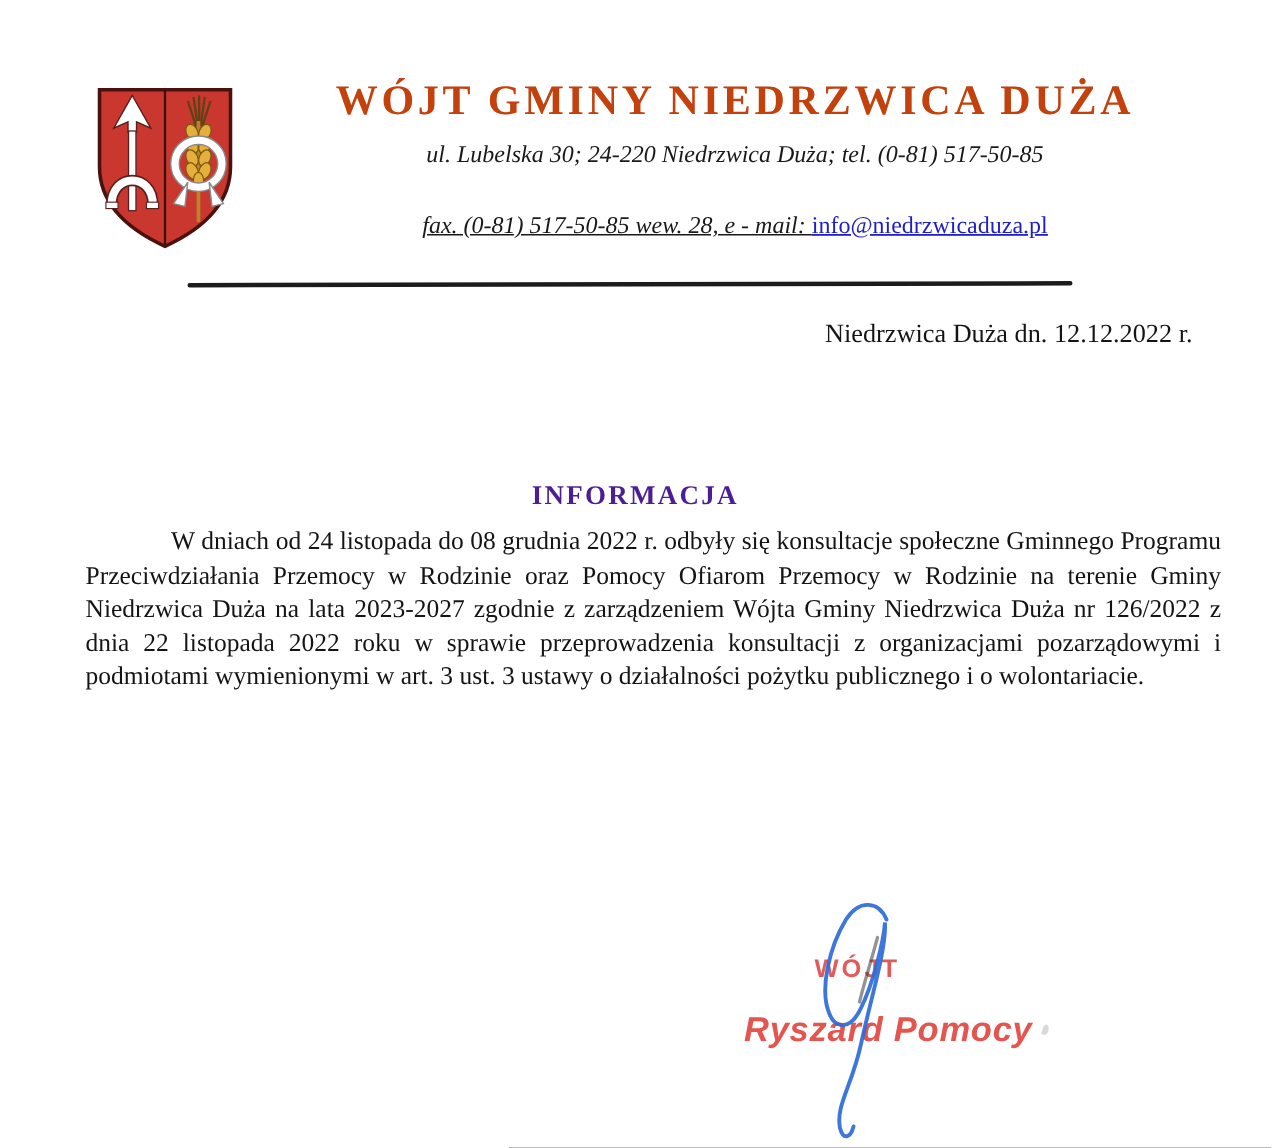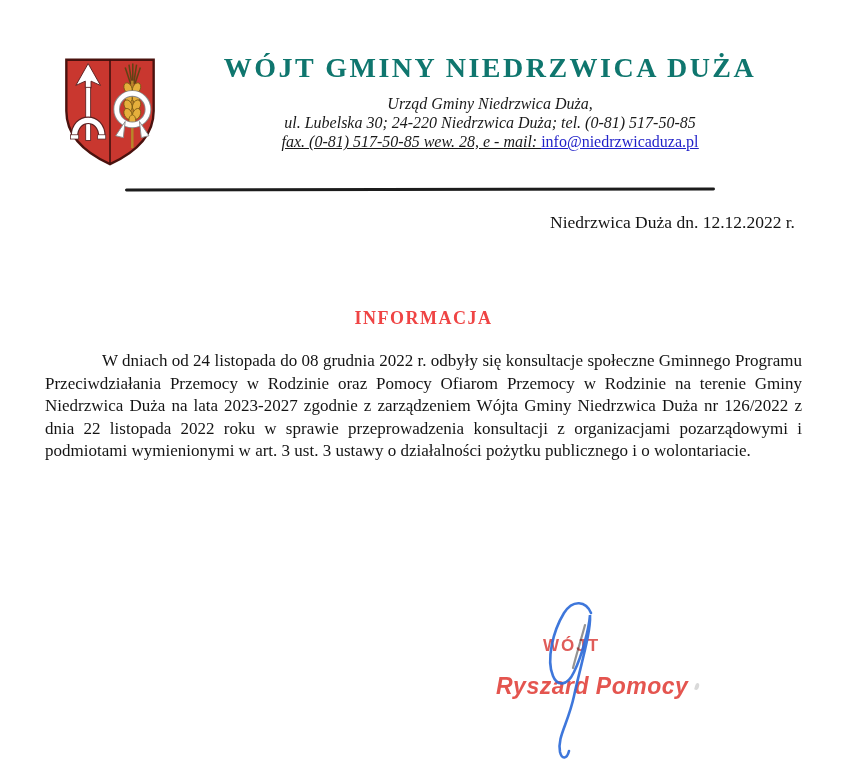--- a/index.html
+++ b/index.html
@@ -34,7 +34,7 @@
     font-weight: bold;
     letter-spacing: 2.5px;
     white-space: nowrap;
-    color: #0f766e;
+    color: #c2410c;
   }
   .header-sub {
     margin-top: 10px;

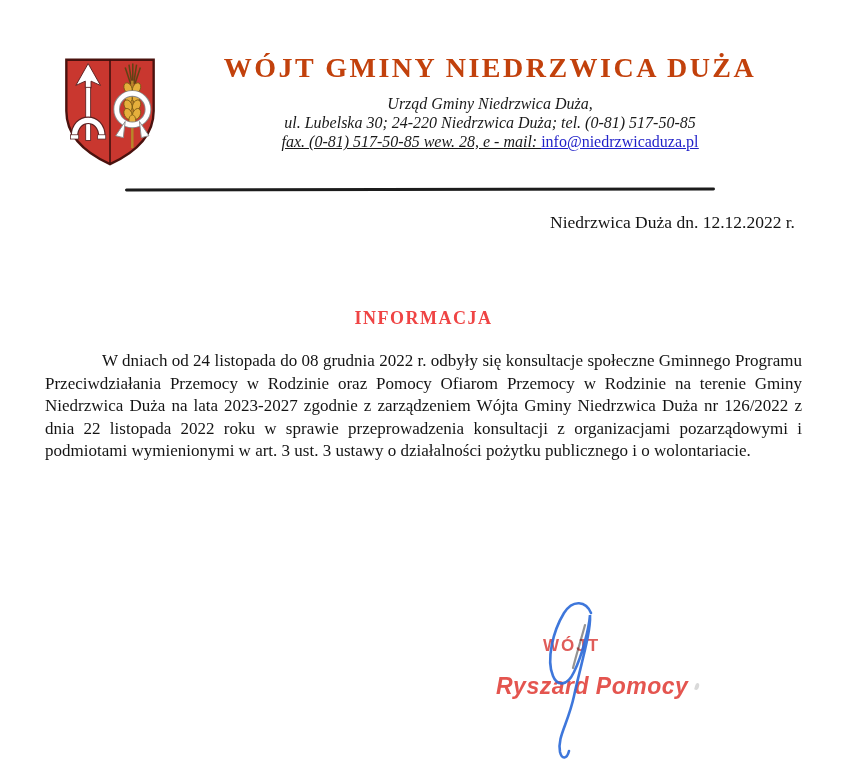--- a/index.html
+++ b/index.html
@@ -188,7 +188,6 @@
   <div class="header-text">
     <div class="header-title">WÓJT GMINY NIEDRZWICA DUŻA</div>
     <div class="header-sub">
-      <div class="line">Urząd Gminy Niedrzwica Duża,</div>
       <div class="line">ul. Lubelska 30; 24-220 Niedrzwica Duża; tel. (0-81) 517-50-85</div>
       <div class="line fax-line"><span>fax. (0-81) 517-50-85 wew. 28, e - mail: </span><a class="email-link">info@niedrzwicaduza.pl</a></div>
     </div>

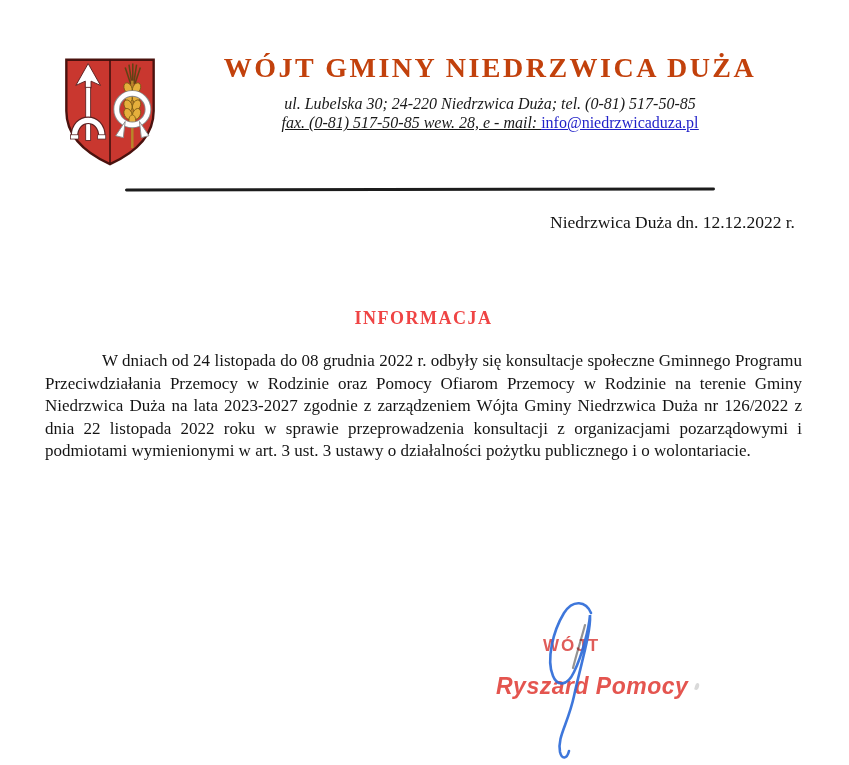--- a/index.html
+++ b/index.html
@@ -44,7 +44,7 @@
     color: #191919;
   }
   .header-sub .line { white-space: nowrap; }
-  .fax-line { text-decoration: underline; }
+  .fax-line { text-decoration: underline; margin-top: 28px; }
   .email-link {
     font-style: normal;
     color: #1f1fc8;

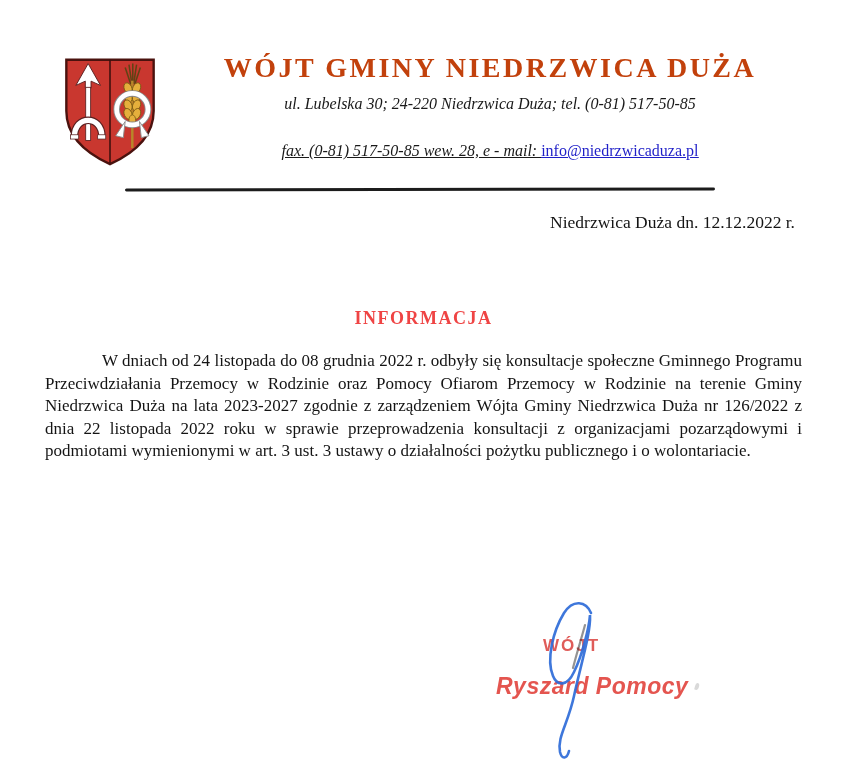--- a/index.html
+++ b/index.html
@@ -75,14 +75,14 @@
   
   .doc-heading {
     position: absolute;
-    top: 308px;
+    top: 320px;
     left: 45px;
     width: 757px;
     text-align: center;
     font-size: 18px;
     font-weight: bold;
     letter-spacing: 1.5px;
-    color: #ef4444;
+    color: #4c1d95;
   }
   .doc-body {
     position: absolute;

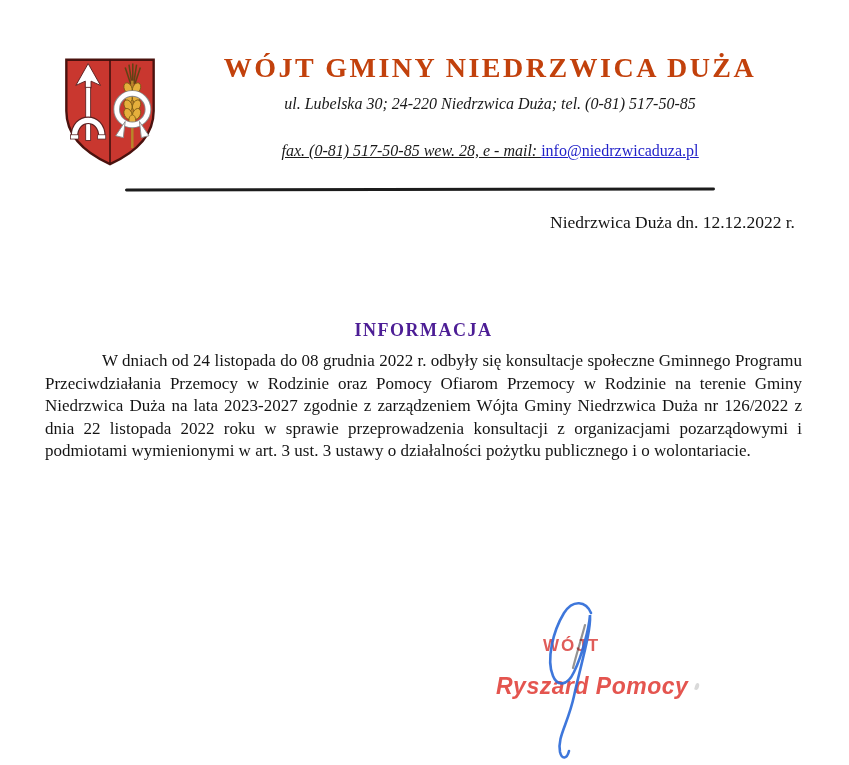--- a/index.html
+++ b/index.html
@@ -87,7 +87,7 @@
   .doc-body {
     position: absolute;
     top: 350px;
-    left: 45px;
+    left: 57px;
     width: 757px;
     font-size: 17px;
     line-height: 22.6px;

